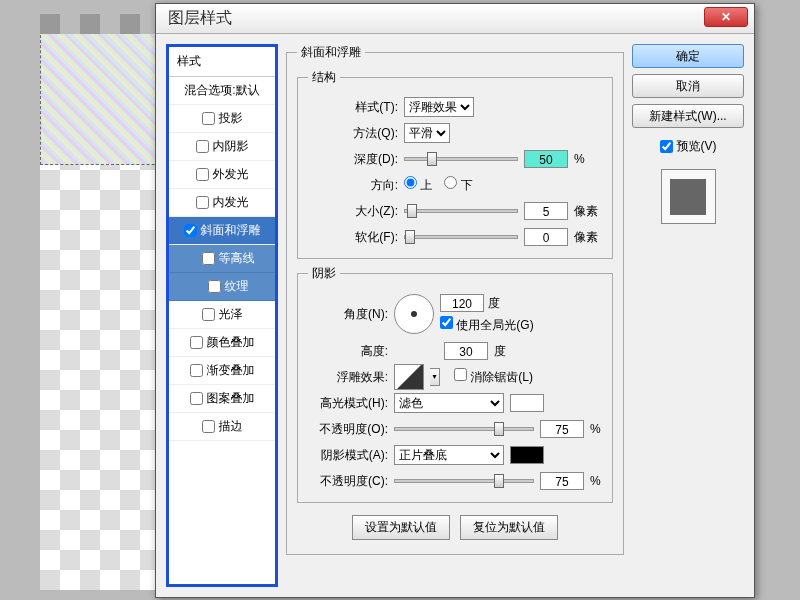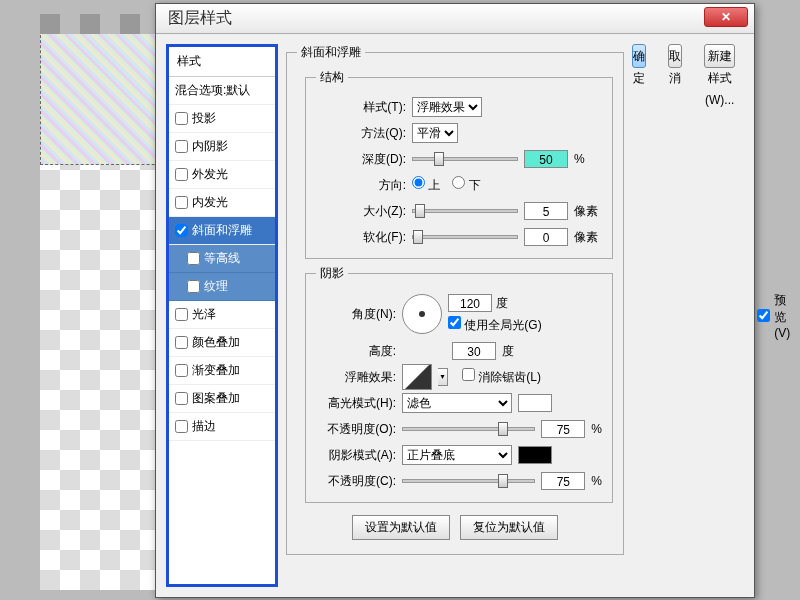--- a/index.html
+++ b/index.html
@@ -48,7 +48,7 @@
 .btns-bottom { display: flex; gap: 10px; justify-content: center; padding: 6px 0; }
 .btn { padding: 3px 12px; border: 1px solid #888; background: linear-gradient(#fff,#e0e0e0); cursor: pointer; }
 
-.right-panel { width: 112px; display: flex; flex-direction: row; gap: 22px; align-items: stretch; }
+.right-panel { width: 112px; display: flex; flex-direction: column; gap: 6px; align-items: stretch; }
 .rbtn { height: 24px; border: 1px solid #888; background: linear-gradient(#fff,#e0e0e0); cursor: pointer; text-align: center; line-height: 22px; border-radius: 3px; }
 .rbtn.primary { background: linear-gradient(#cfe8ff,#a0d0ff); border-color: #4a8cc8; }
 .preview-chk { display: flex; align-items: center; gap: 4px; justify-content: center; padding: 4px 0; }

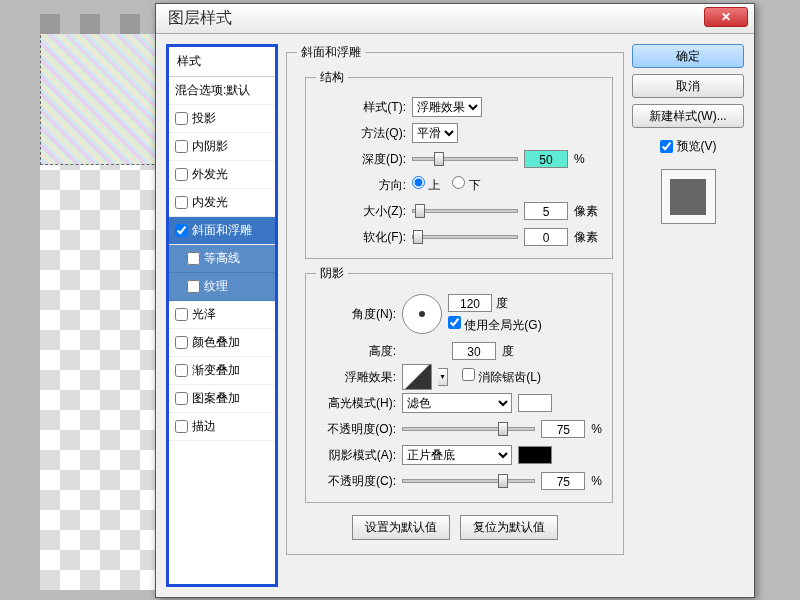--- a/index.html
+++ b/index.html
@@ -26,7 +26,7 @@
 .main-panel { flex: 1; display: flex; flex-direction: column; gap: 6px; }
 fieldset { border: 1px solid #aaa; padding: 8px 10px; background: #f0f0f0; }
 legend { padding: 0 4px; font-size: 12px; }
-.inner-fs { margin-bottom: 6px; margin-left: 8px; }
+.inner-fs { margin-bottom: 6px; }
 .row { display: flex; align-items: center; height: 26px; gap: 6px; }
 .lbl { width: 90px; text-align: right; }
 .lbl-s { width: 80px; text-align: right; }

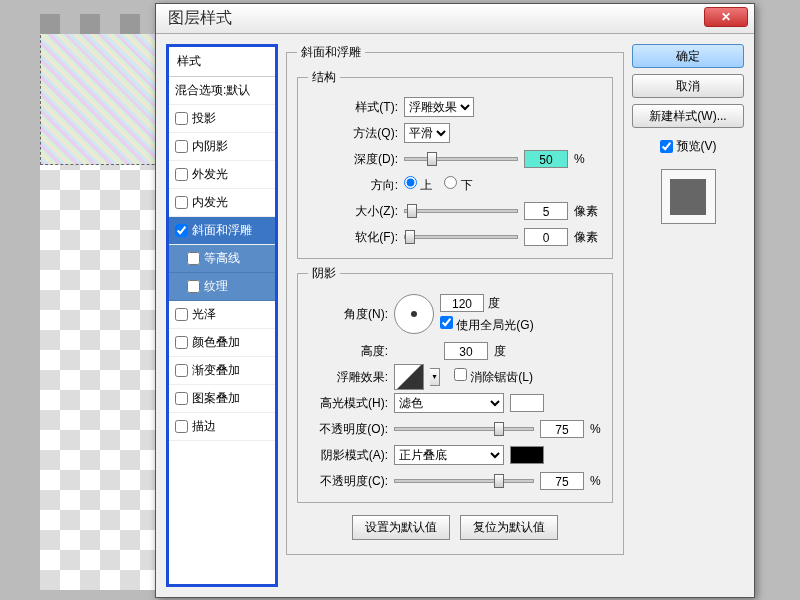--- a/index.html
+++ b/index.html
@@ -17,7 +17,7 @@
 
 .styles-panel { width: 112px; background: #fff; border: 3px solid #1d4ed8; }
 .styles-header { padding: 6px 8px; border-bottom: 1px solid #ccc; }
-.styles-row { padding: 5px 6px; border-bottom: 1px solid #eee; display: flex; align-items: center; gap: 4px; cursor: pointer; }
+.styles-row { padding: 5px 6px; border-bottom: 1px solid #eee; display: flex; align-items: center; gap: 4px; cursor: pointer; justify-content: center; }
 .styles-row input { margin: 0; }
 .styles-row.selected { background: #3a76c4; color: #fff; }
 .styles-sub { padding-left: 18px; background: #5a8cc8; color: #fff; border-bottom: 1px solid #4a7cb8; }

